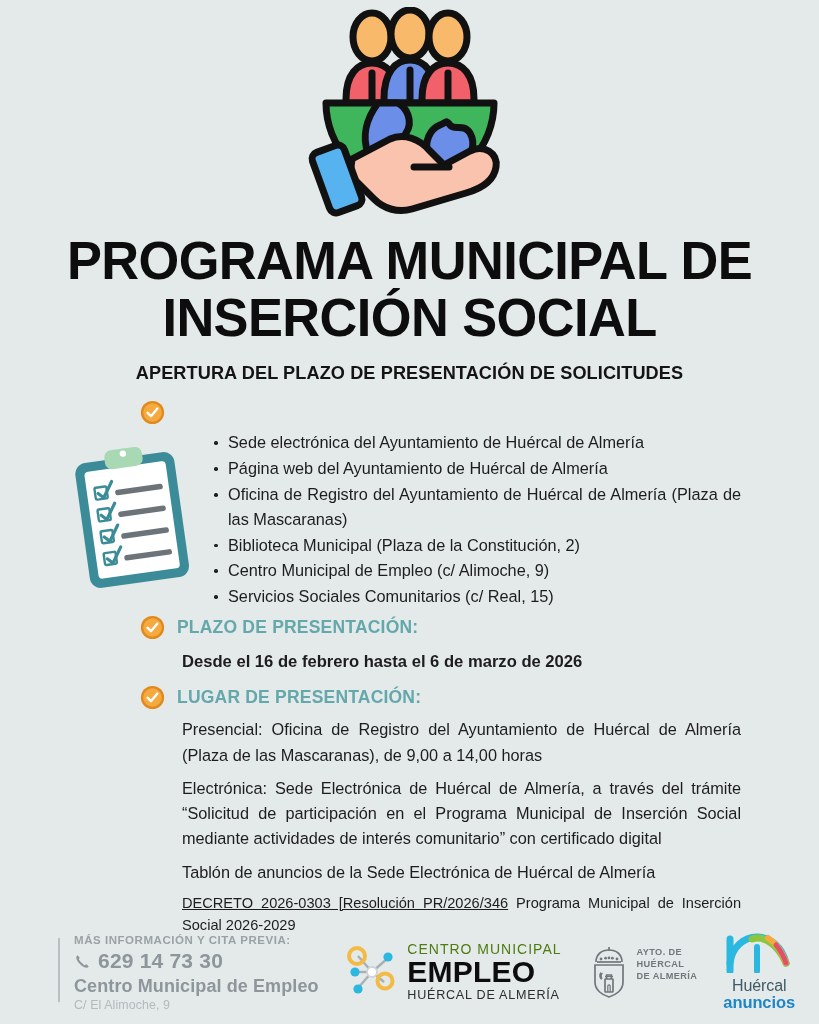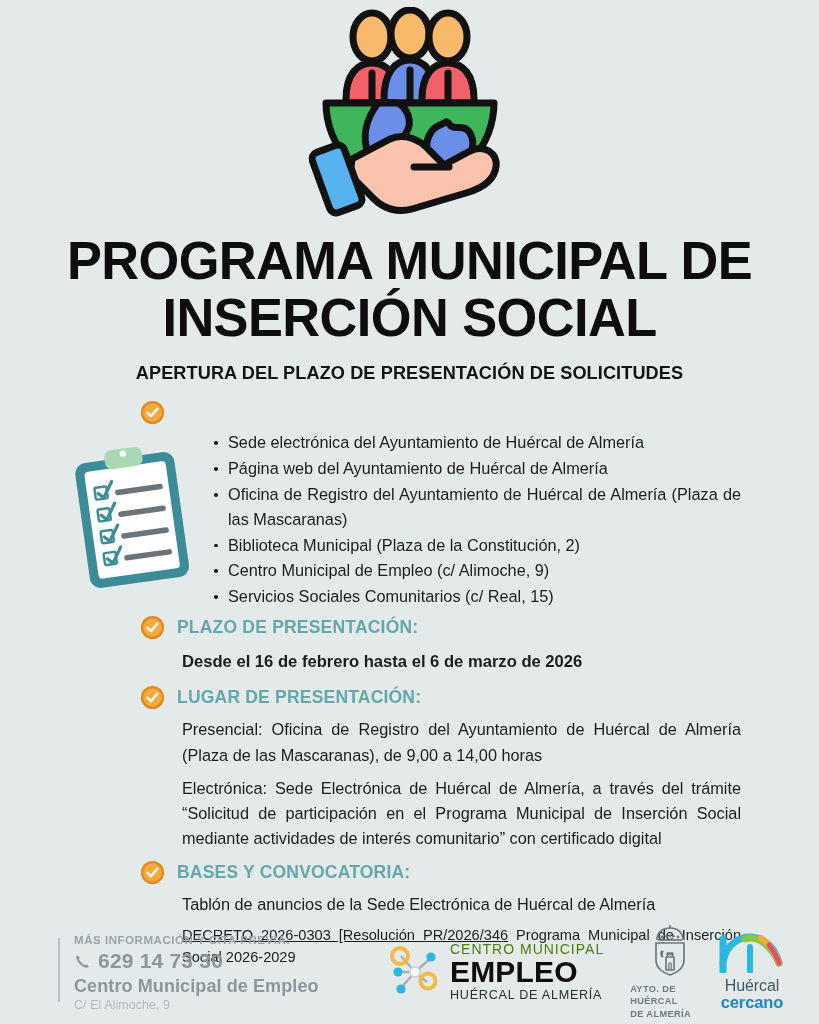--- a/index.html
+++ b/index.html
@@ -353,16 +353,6 @@
   </div>
 
   <div class="section">
-    <div class="sec-head">
-      <span class="badge">
-        <svg width="25" height="25" viewBox="0 0 25 25">
-          <circle cx="12.5" cy="12.5" r="11.6" fill="#e08a1e"></circle>
-          <circle cx="12.5" cy="12.5" r="9.3" fill="#f5a93f"></circle>
-          <polyline points="7.6,12.8 11,16.2 17.4,8.6" fill="none" stroke="#ffffff" stroke-width="2.4" stroke-linecap="round" stroke-linejoin="round"></polyline>
-        </svg>
-      </span>
-      <span class="sec-title">BASES Y CONVOCATORIA:</span>
-    </div>
     <p class="para nojust">Tablón de anuncios de la Sede Electrónica de Huércal de Almería</p>
     <p class="small-note"><span class="u">DECRETO 2026-0303 [Resolución PR/2026/346</span><span> Programa Municipal de Inserción Social 2026-2029</span></p>
   </div>

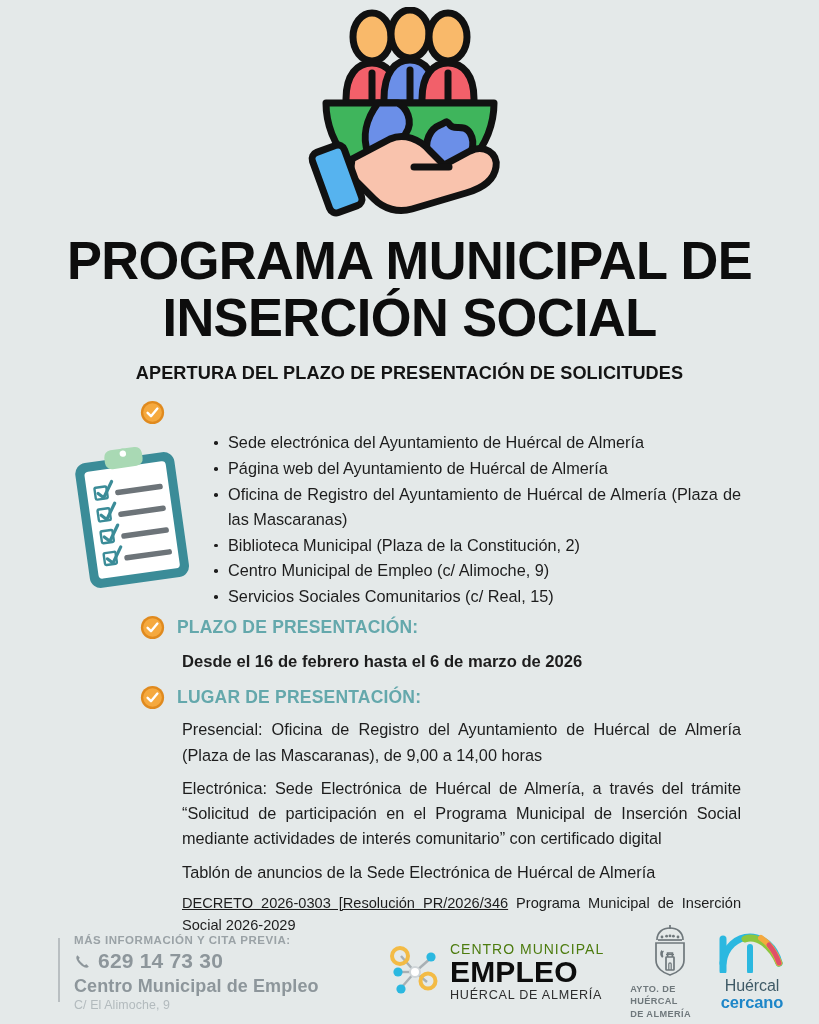--- a/index.html
+++ b/index.html
@@ -134,7 +134,7 @@
   
   .footer {
     position: absolute;
-    left: 0; right: 8px;
+    left: 0; right: 0;
     bottom: 4px;
     height: 96px;
     display: flex;

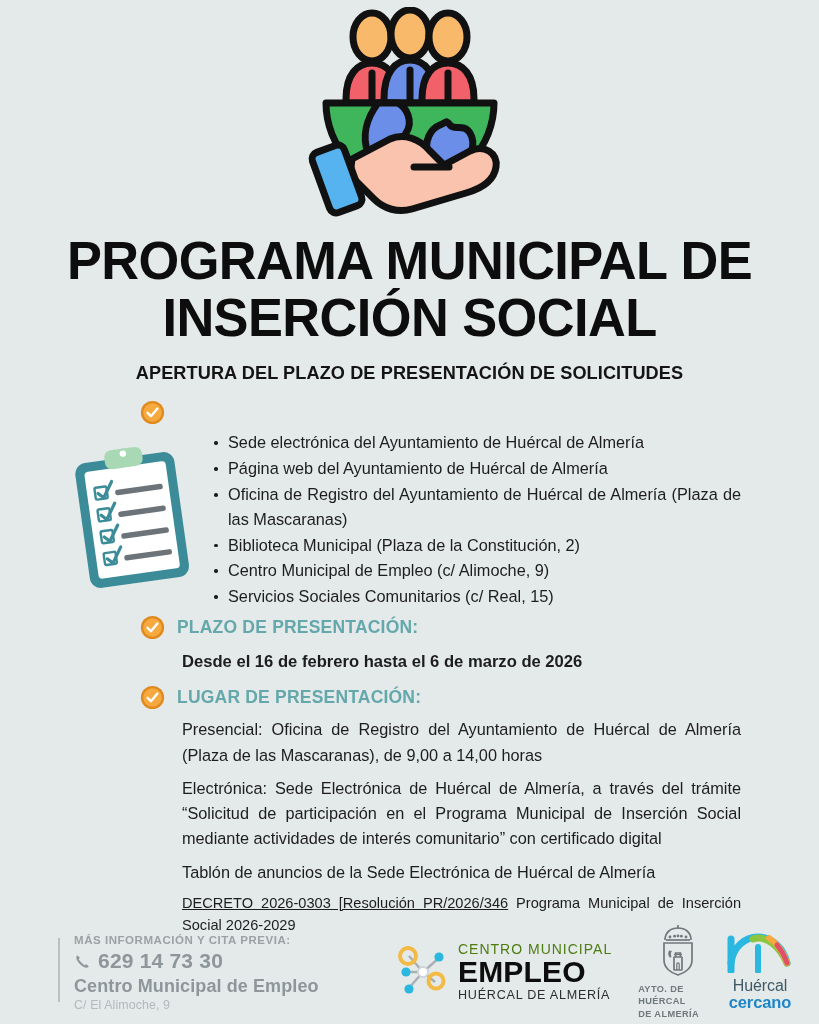--- a/index.html
+++ b/index.html
@@ -212,7 +212,7 @@
     letter-spacing: 0.75px;
     color: #2d2d2d;
   }
-  .logo-ayto { display: flex; align-items: flex-end; gap: 7px; flex-direction: column; }
+  .logo-ayto { display: flex; align-items: flex-start; gap: 7px; }
   .ayto-words {
     font-size: 9.2px;
     font-weight: bold;

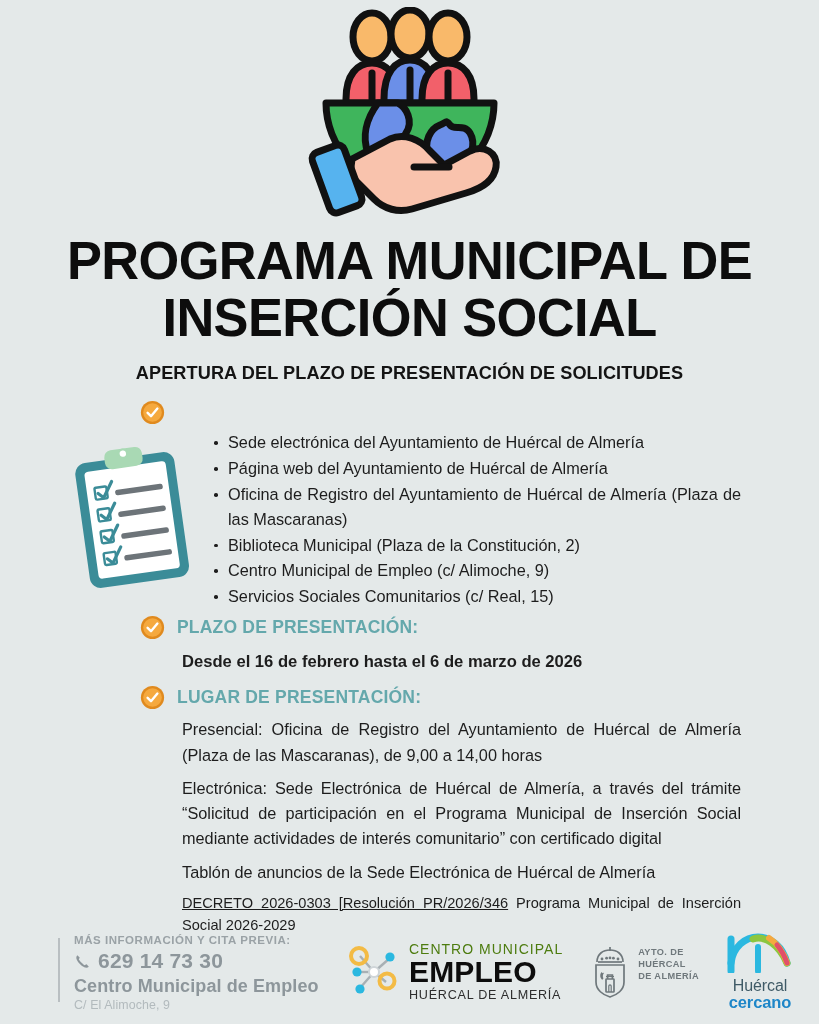--- a/index.html
+++ b/index.html
@@ -438,7 +438,7 @@
       </svg>
       <div class="cercano-words">
         <div class="cercano-1">Huércal</div>
-        <div class="cercano-2">cercano</div>
+        <div class="cercano-2">anuncios</div>
       </div>
     </div>
 

